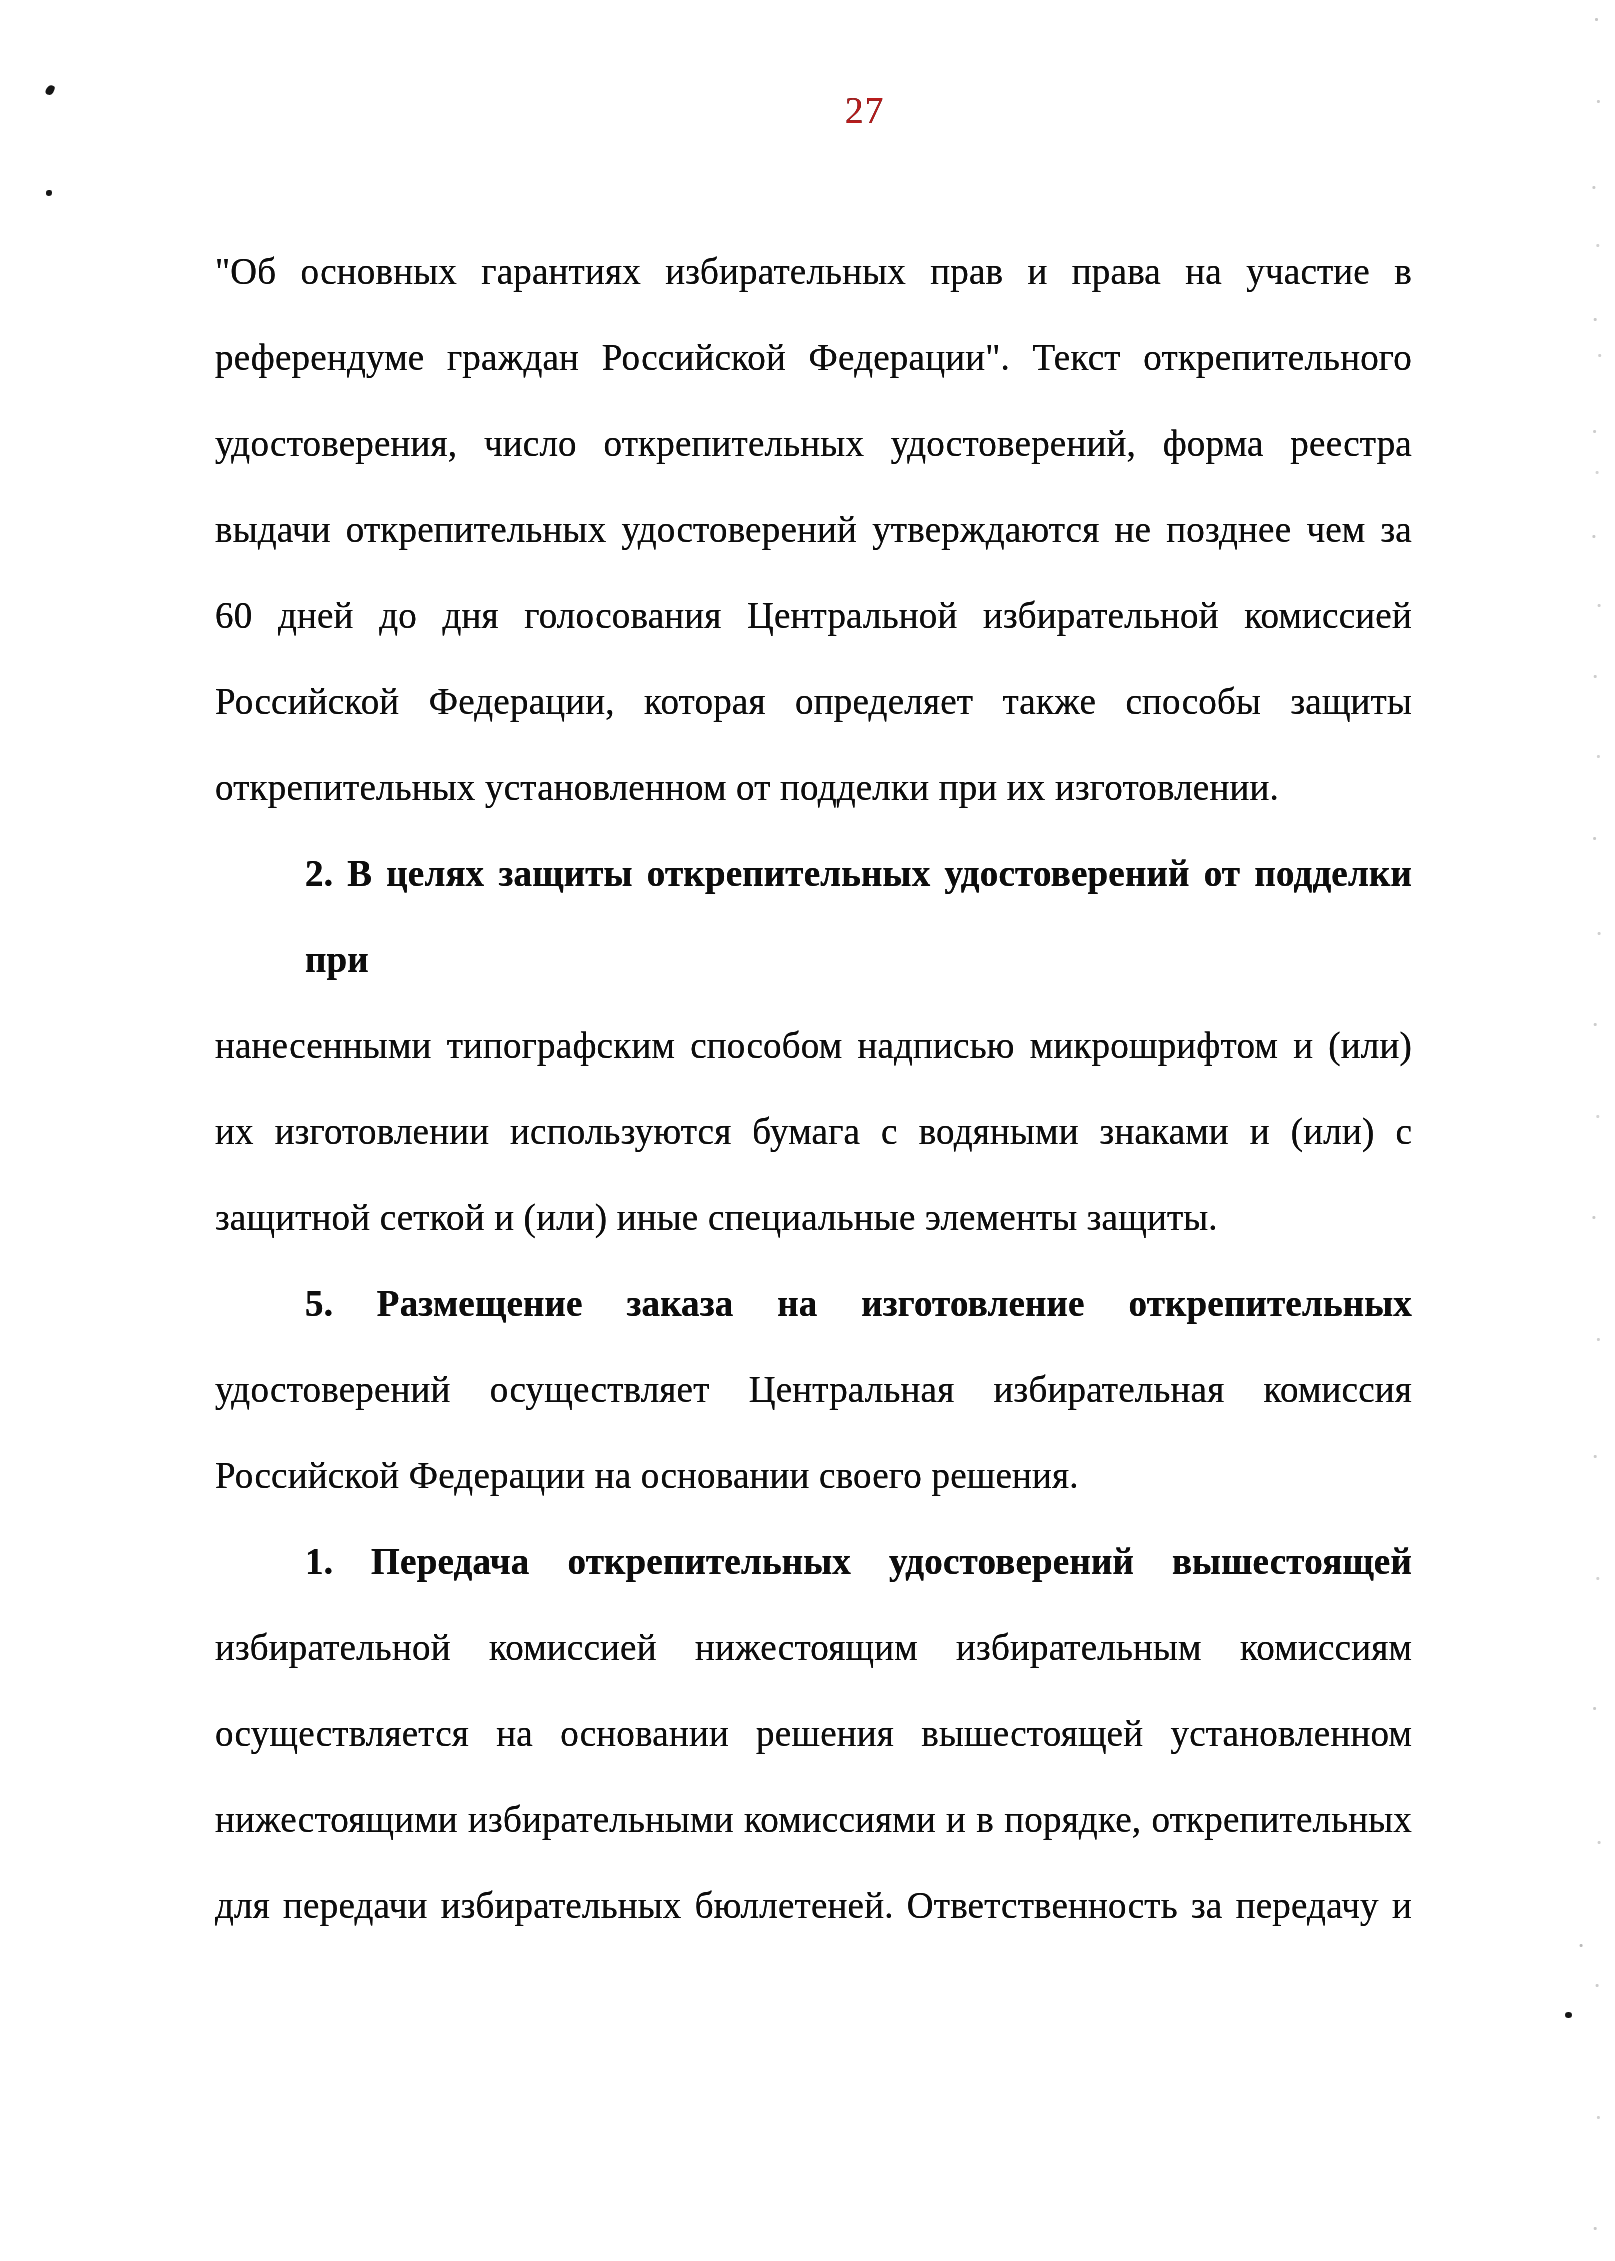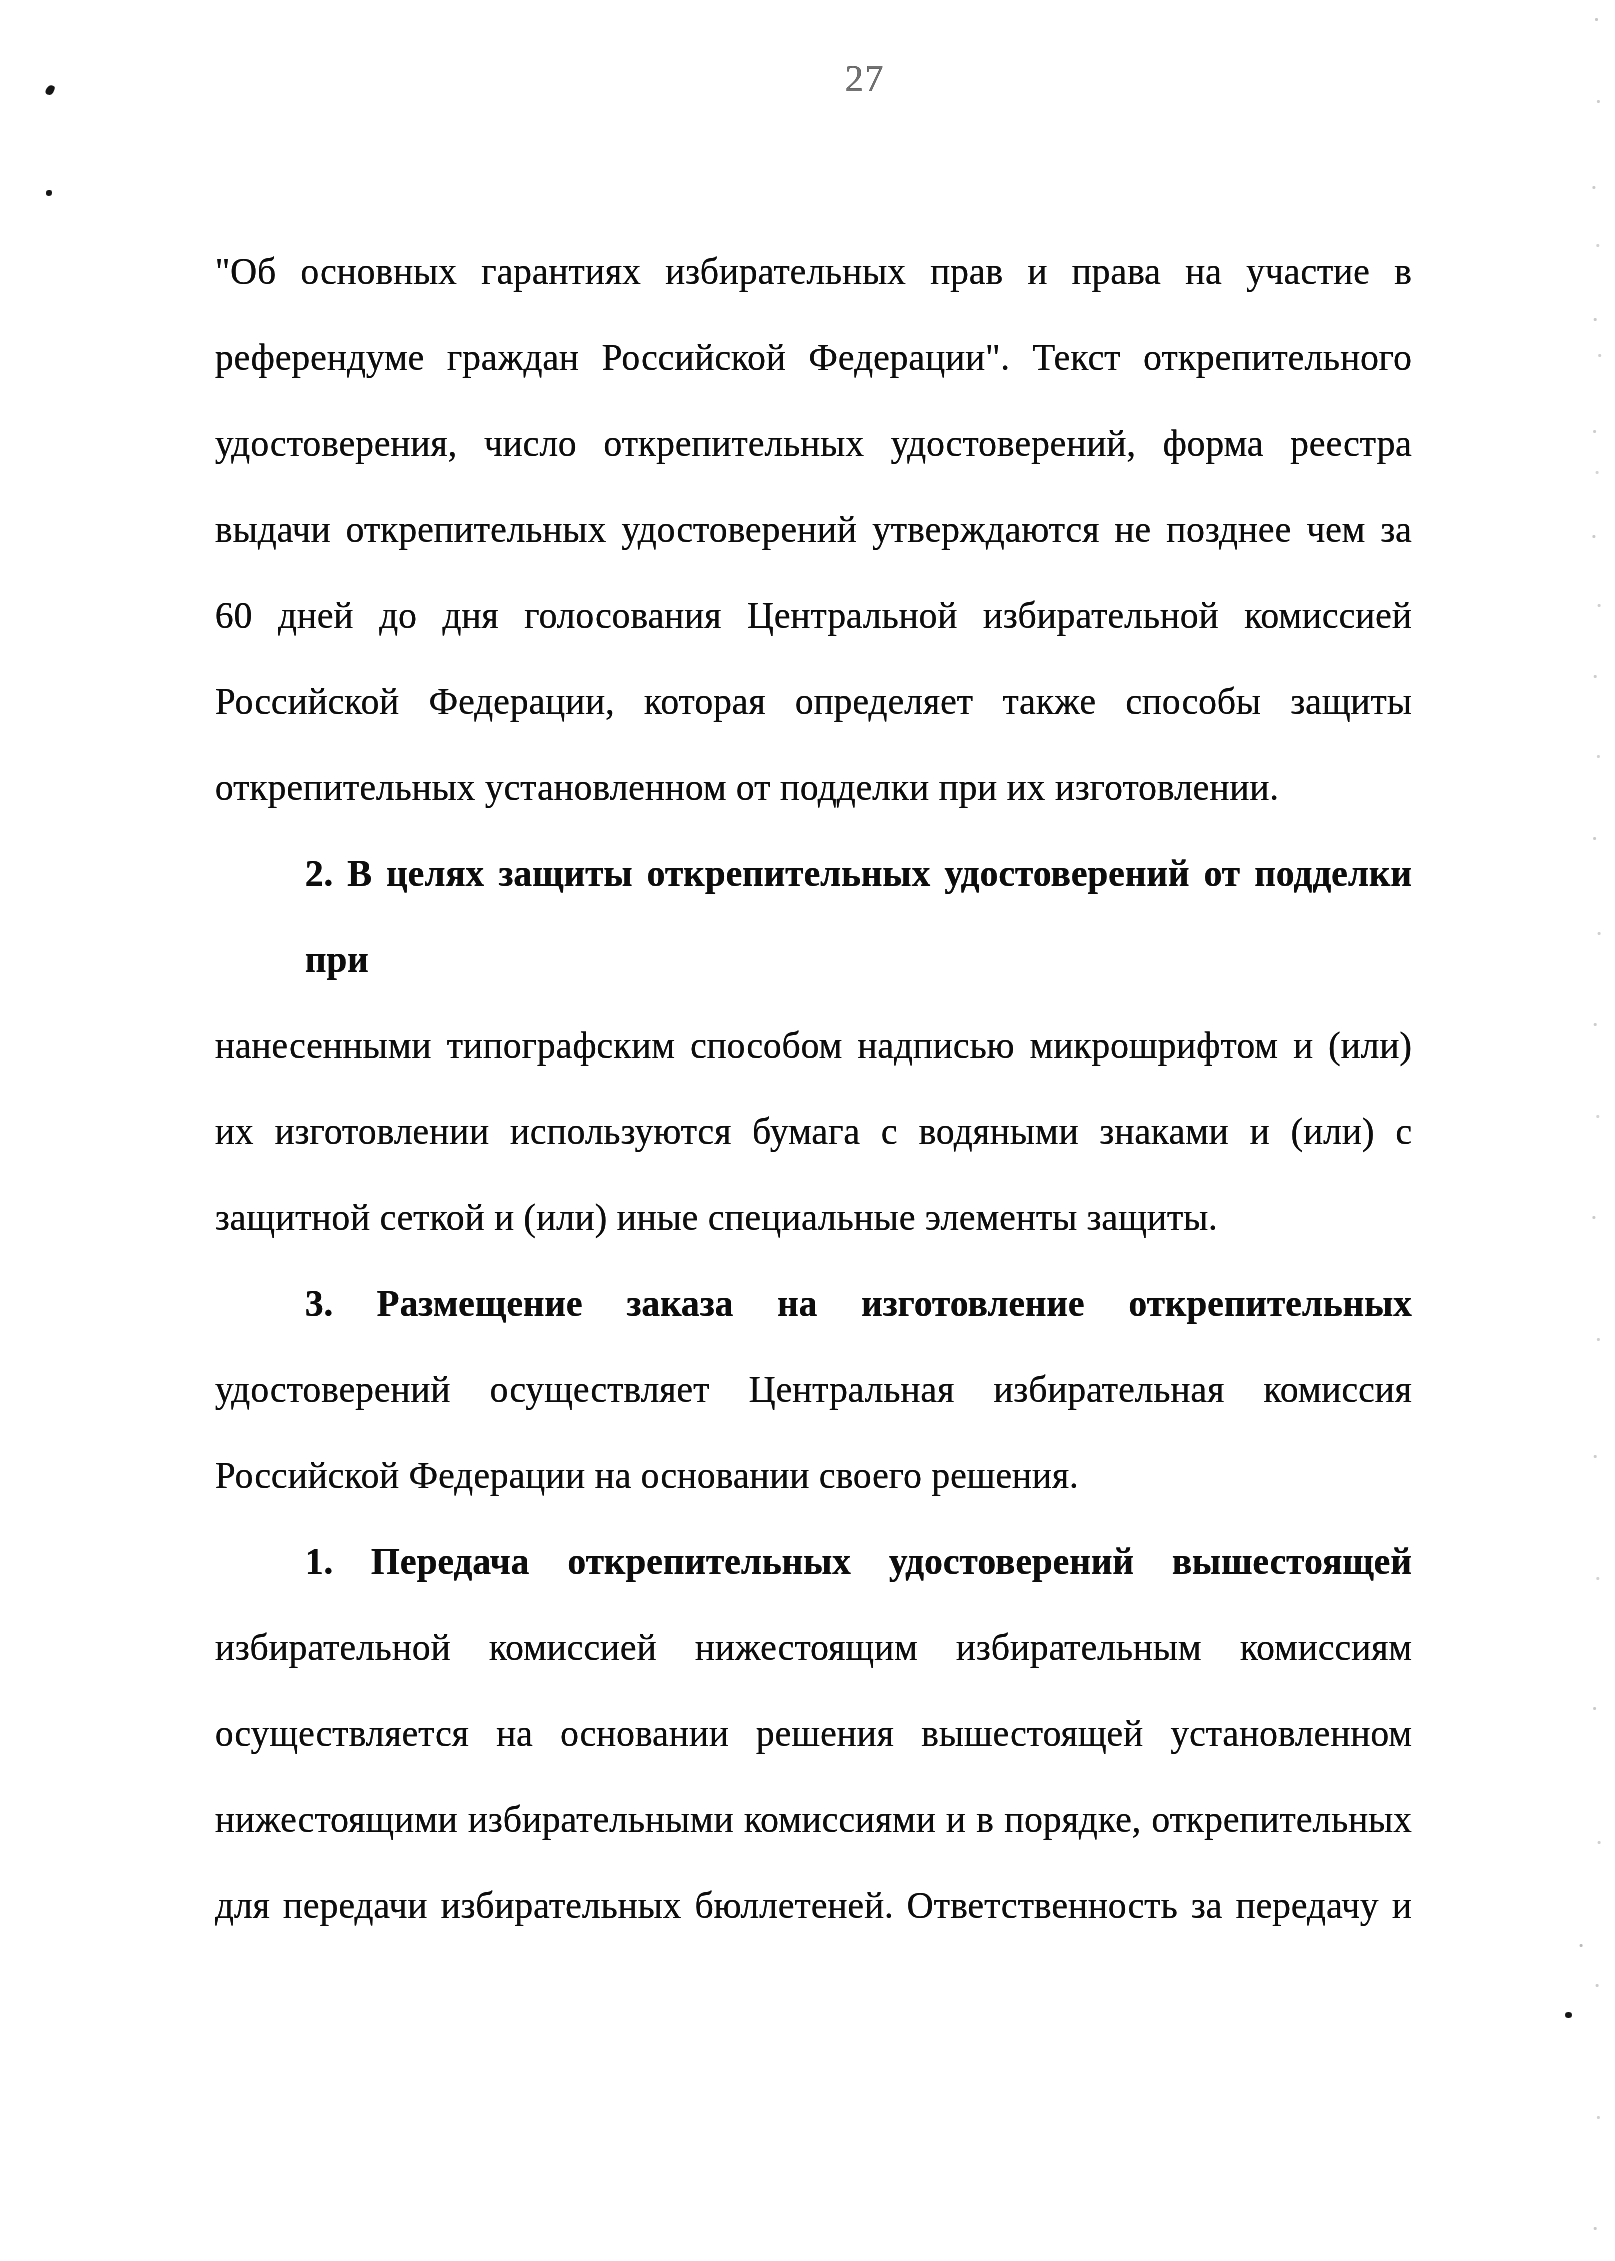--- a/index.html
+++ b/index.html
@@ -21,11 +21,11 @@
   }
   .page-number {
     position: absolute;
-    top: 60px;
+    top: 92px;
     left: 845px;
     font-size: 37px;
     line-height: 1;
-    color: #737373;
+    color: #b91c1c;
     letter-spacing: 1.3px;
     text-shadow: 0 0 0.3px #000;
   }

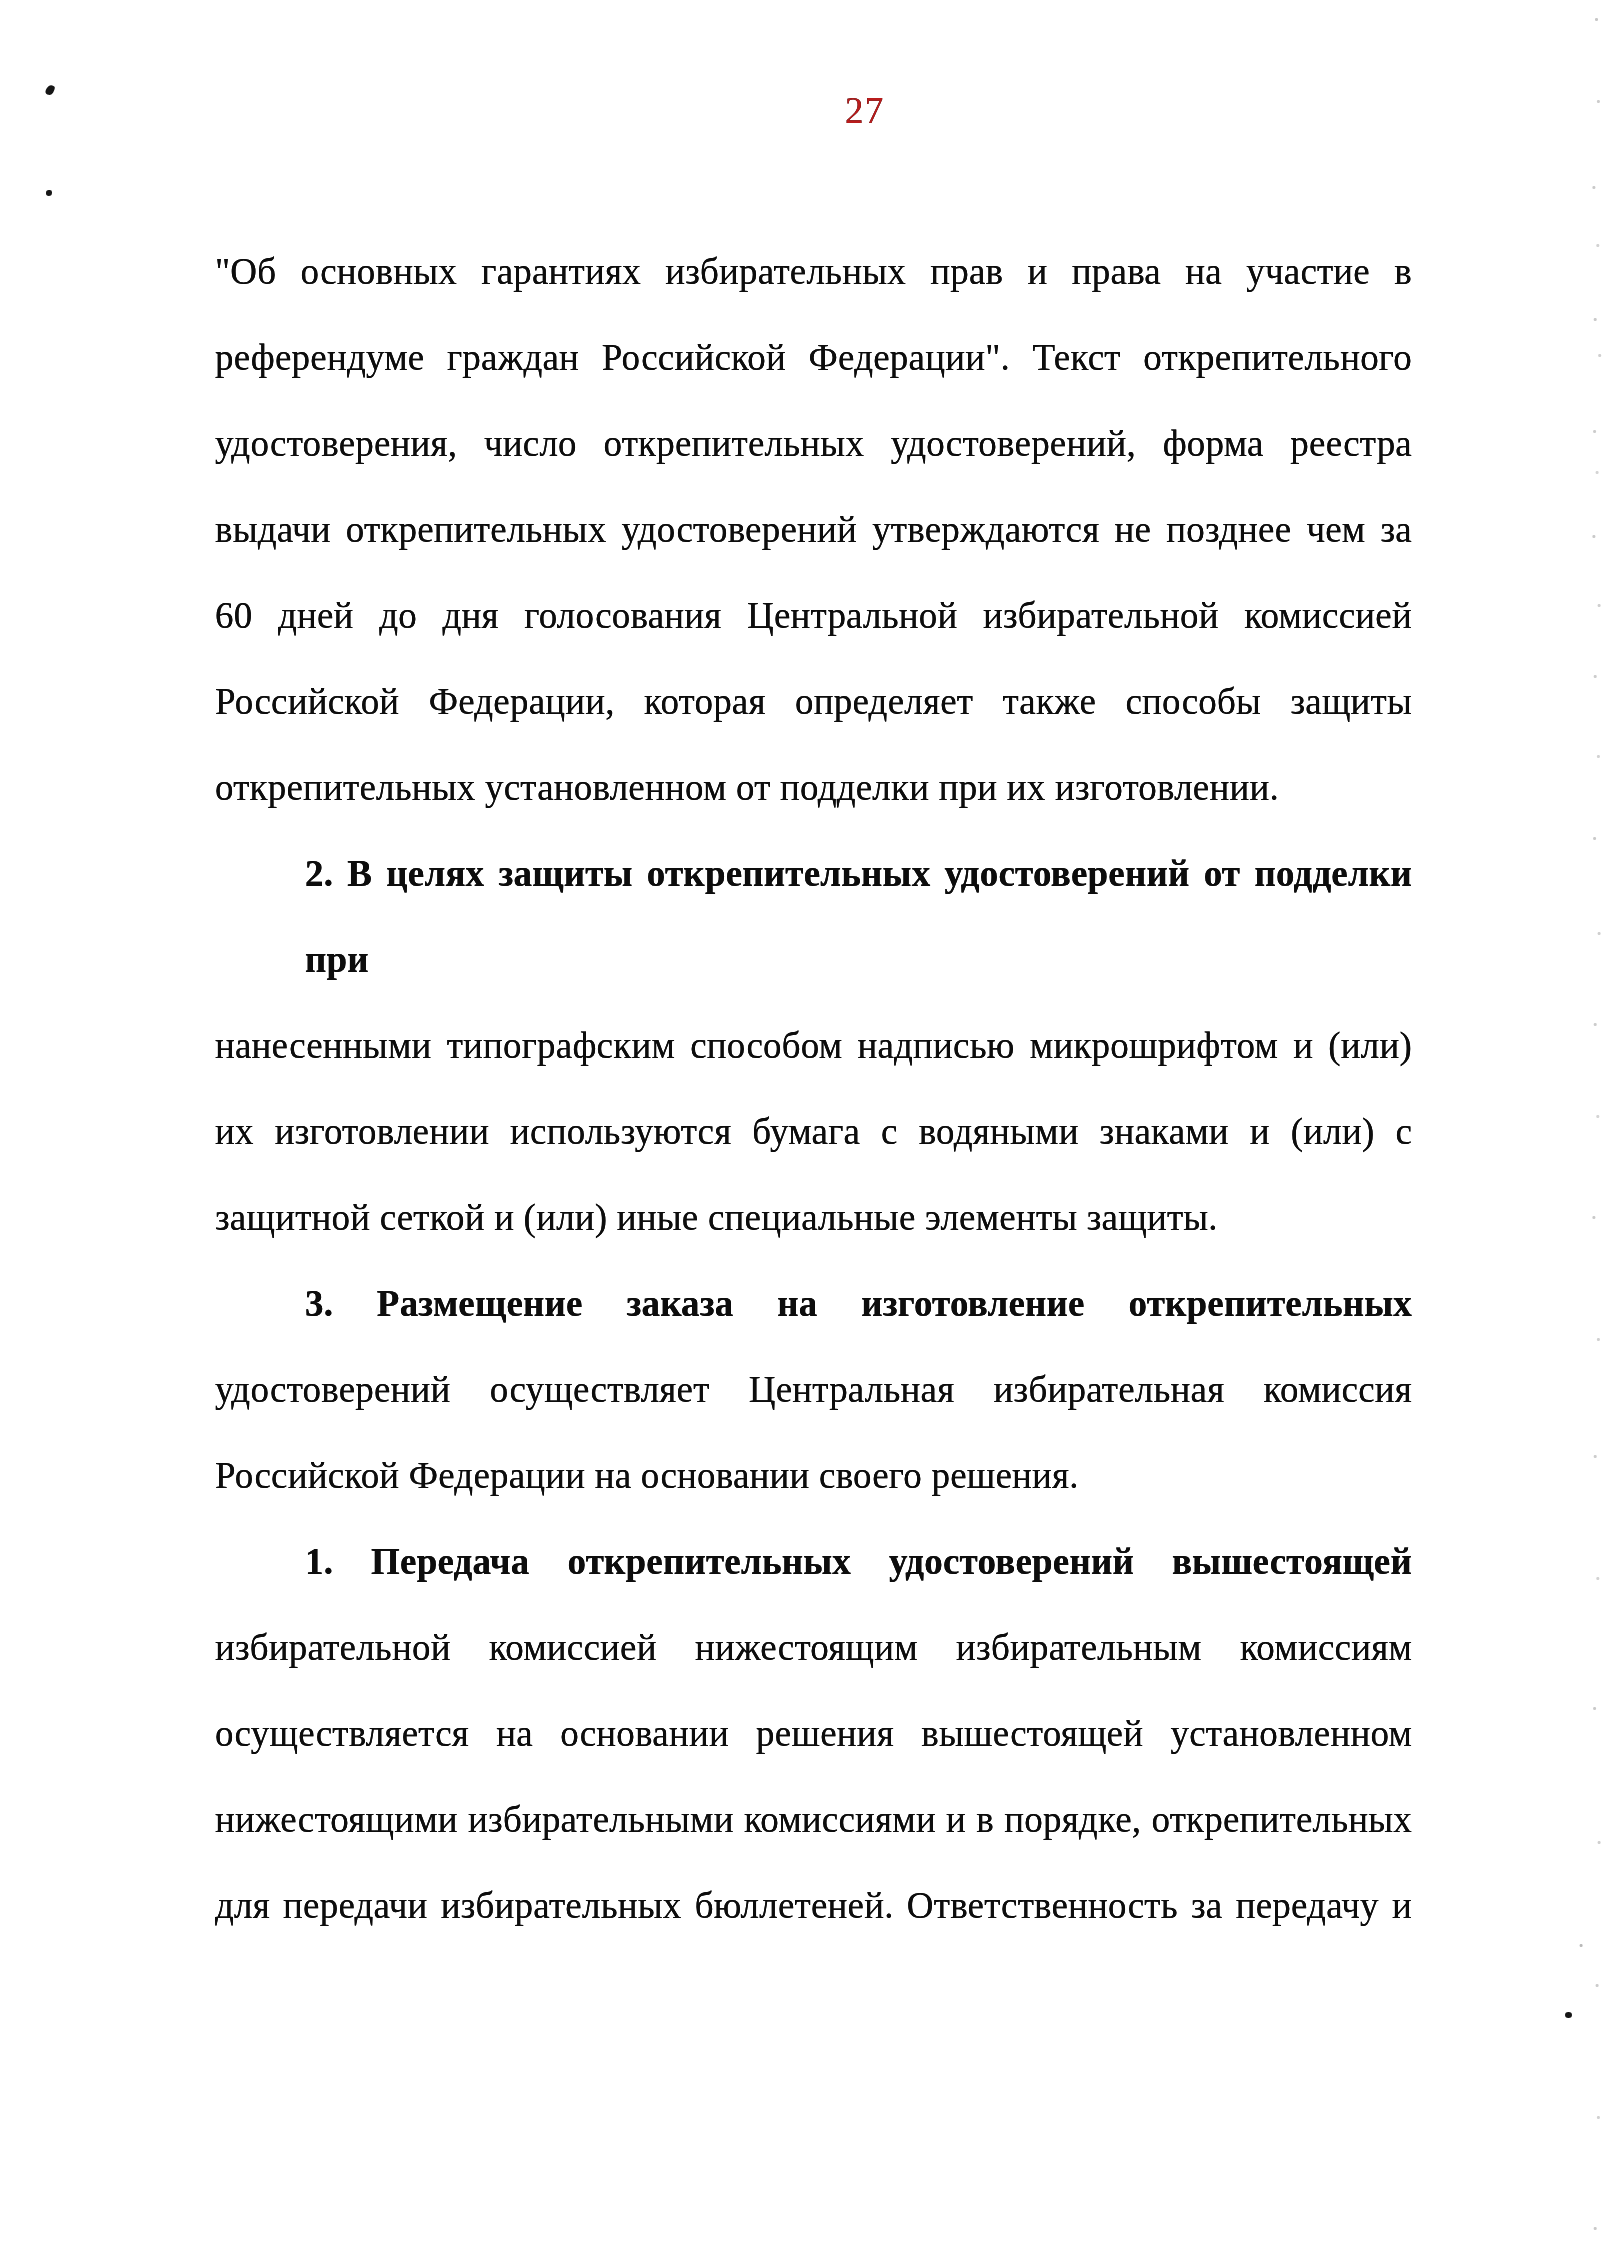--- a/index.html
+++ b/index.html
@@ -104,7 +104,7 @@
       <div class="line">нанесенными типографским способом надписью микрошрифтом и (или)</div>
       <div class="line">их изготовлении используются бумага с водяными знаками и (или) с</div>
       <div class="line end">защитной сеткой и (или) иные специальные элементы защиты.</div>
-      <div class="line indent">3. Размещение заказа на изготовление открепительных</div>
+      <div class="line indent">5. Размещение заказа на изготовление открепительных</div>
       <div class="line">удостоверений осуществляет Центральная избирательная комиссия</div>
       <div class="line end">Российской Федерации на основании своего решения.</div>
       <div class="line indent">1. Передача открепительных удостоверений вышестоящей</div>

